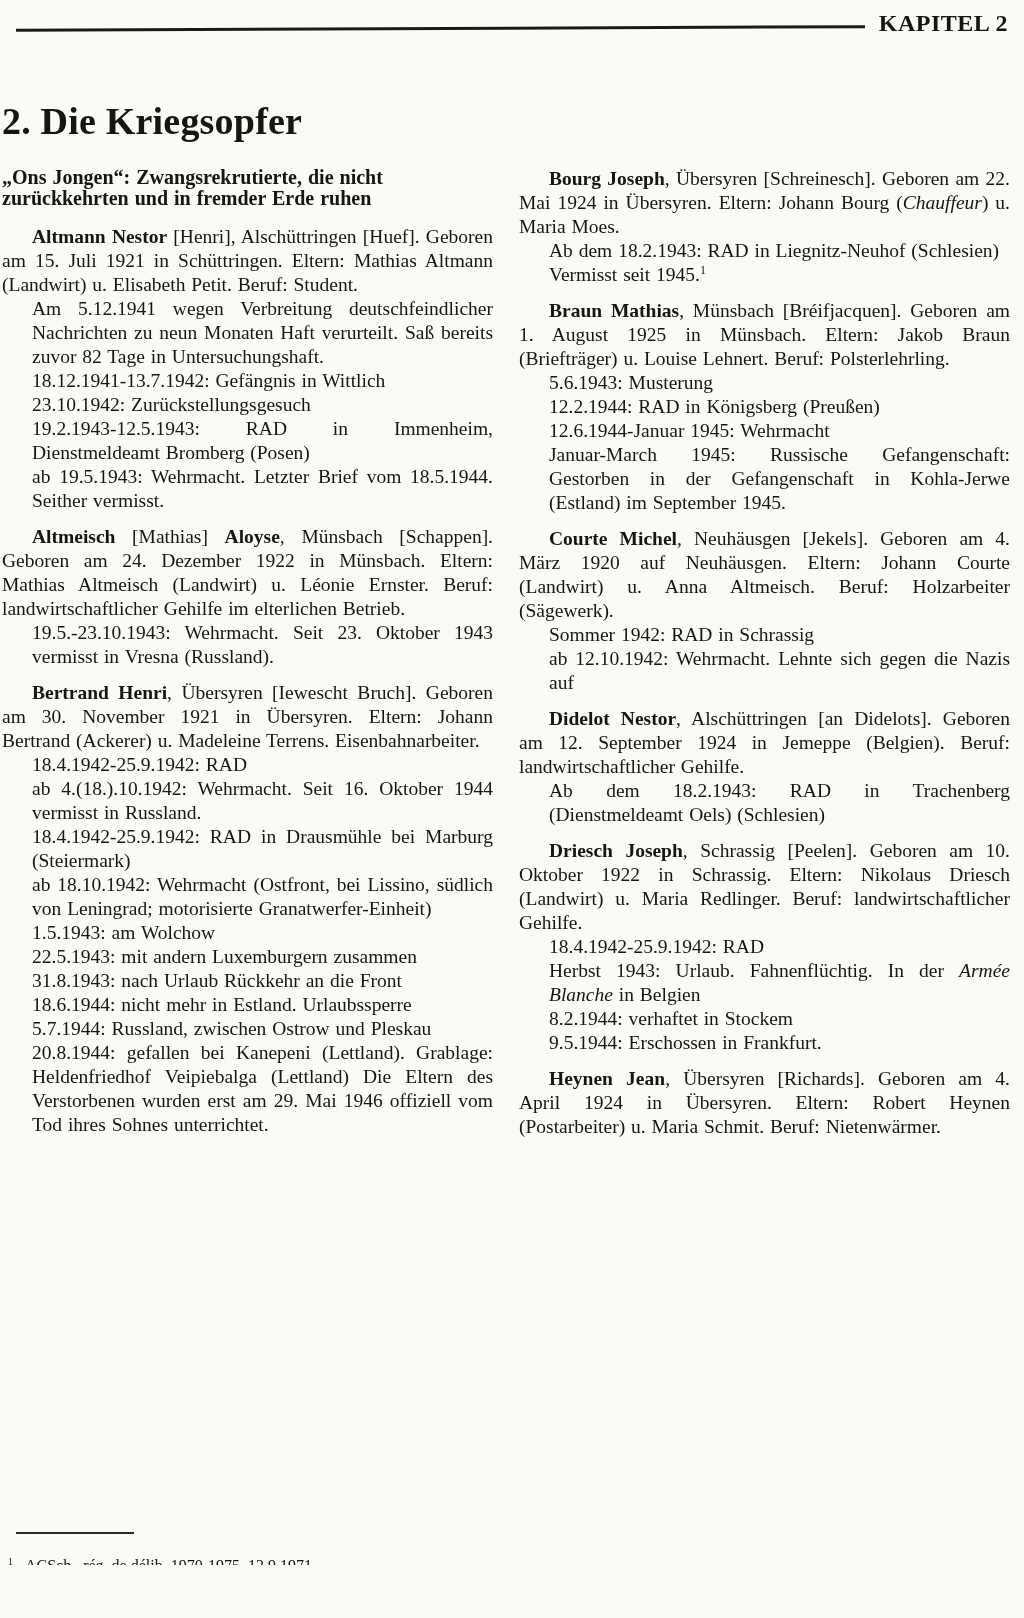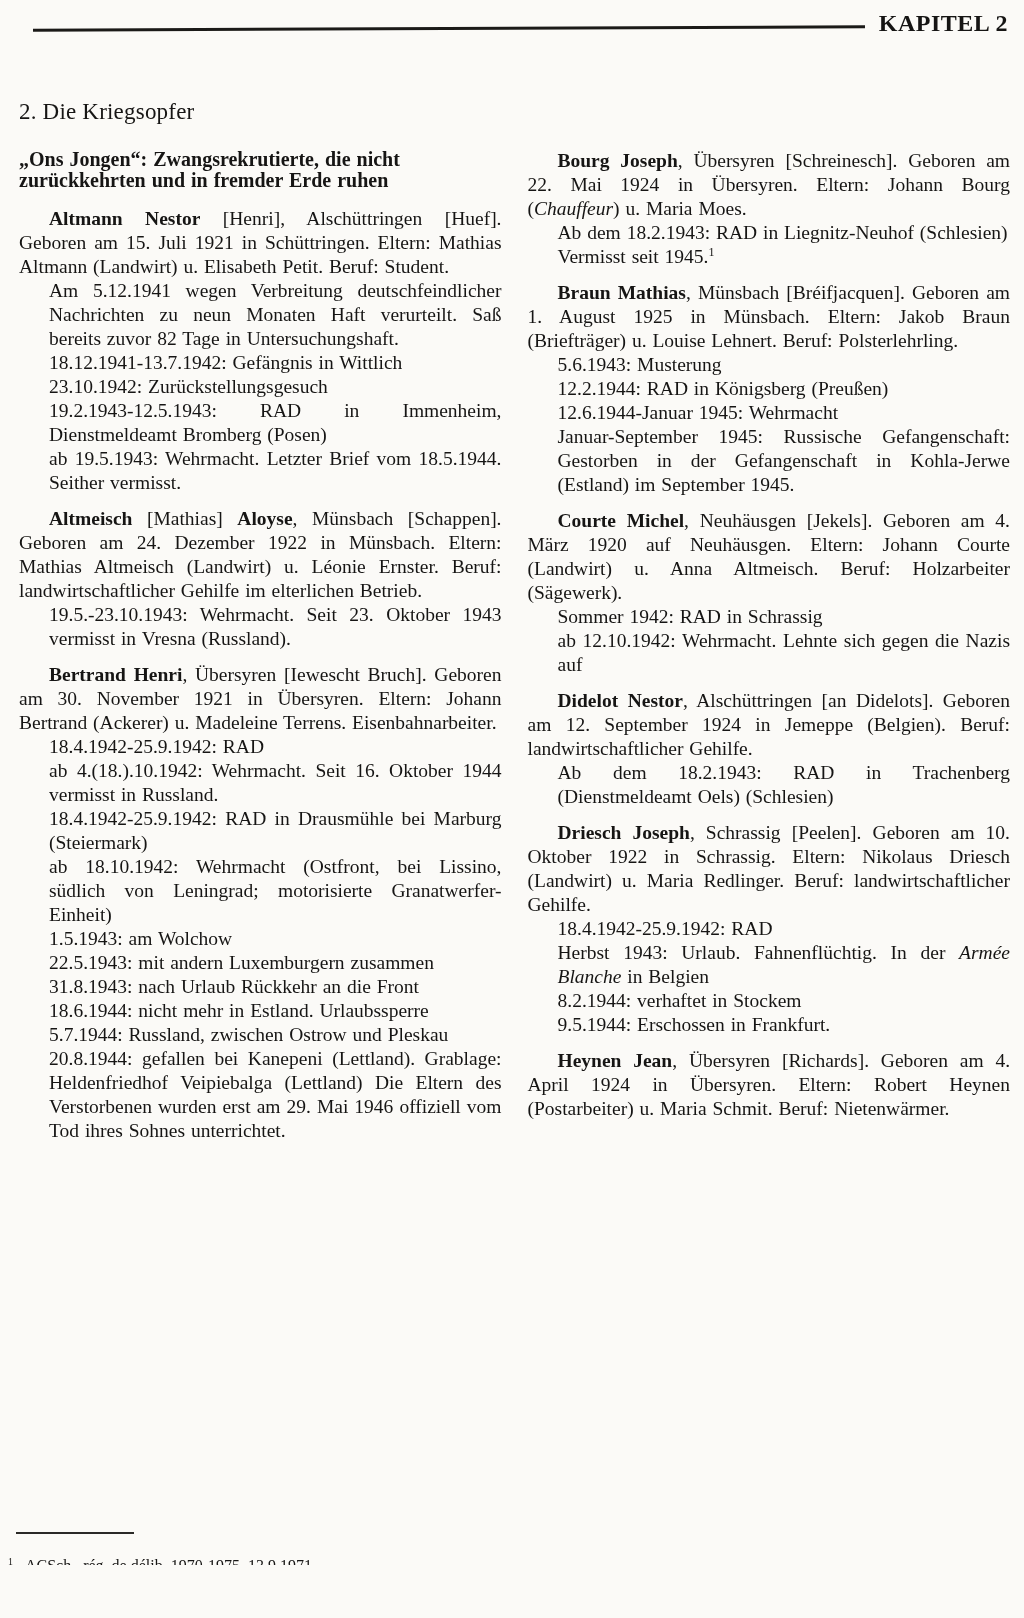--- a/index.html
+++ b/index.html
@@ -15,7 +15,7 @@
     position: relative;
     width: 1024px; height: 1565px;
     overflow: hidden;
-    padding: 10px 14px 0 19px;
+    padding: 10px 14px 0 2px;
   }
   
   .header {

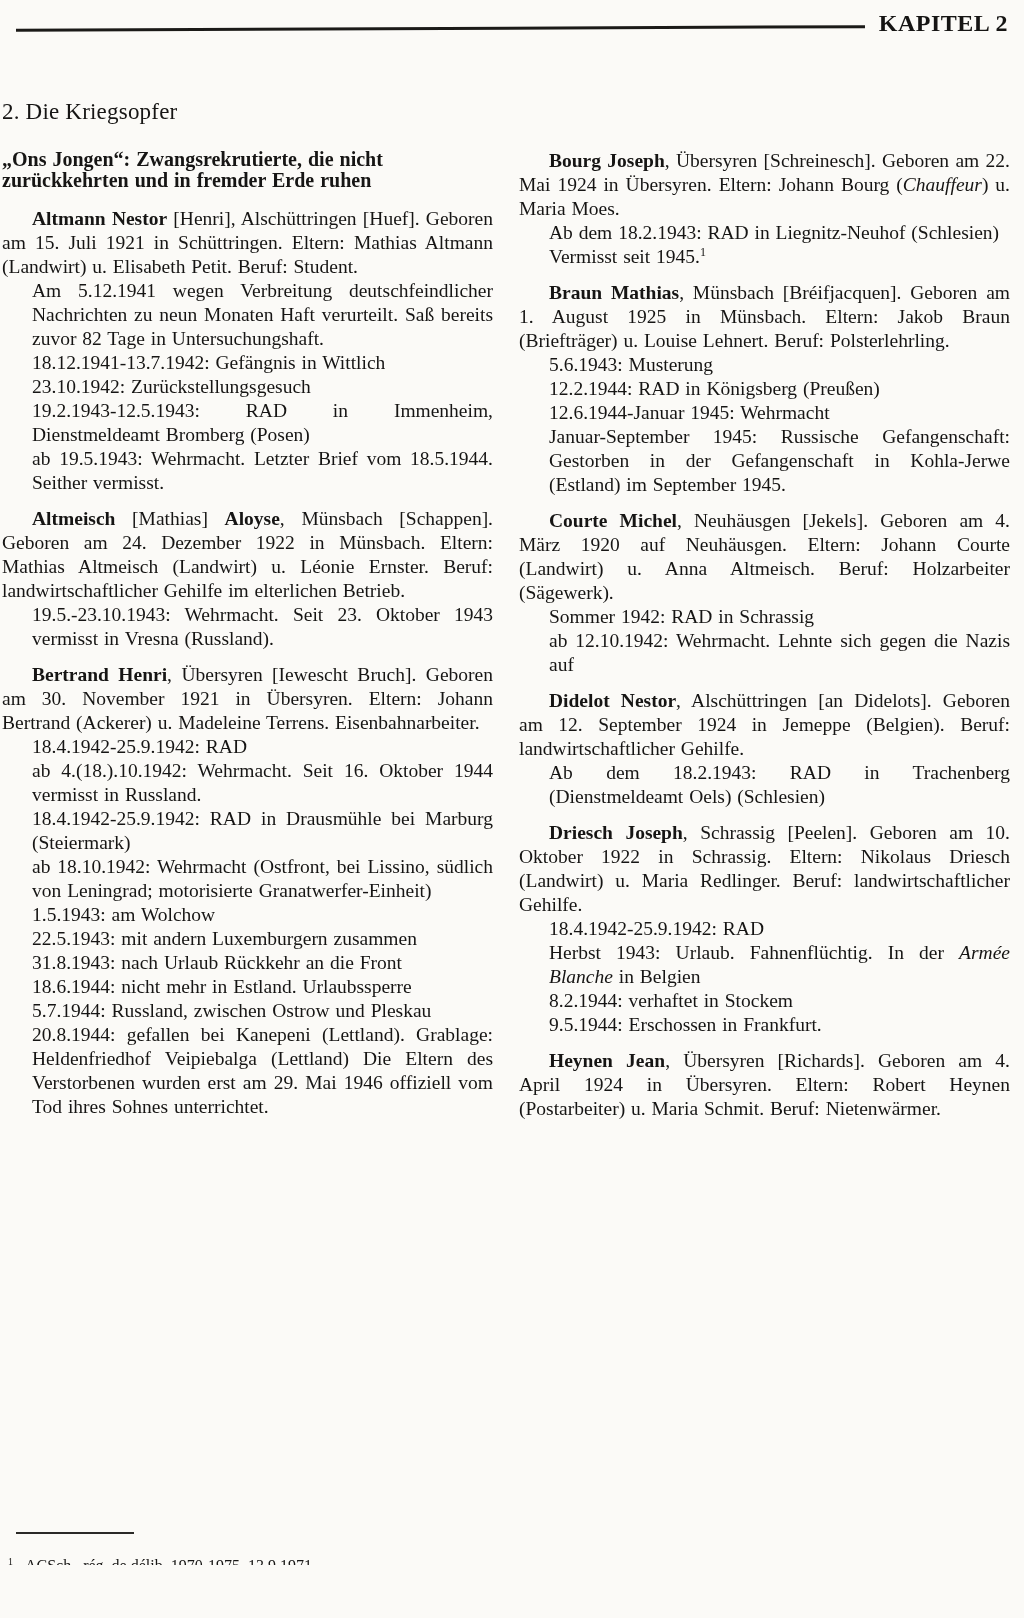--- a/index.html
+++ b/index.html
@@ -35,7 +35,7 @@
   
   .title {
     margin: 62px 0 0 0;
-    font-size: 23px; font-weight: 400;
+    font-size: 38px; font-weight: 700;
     letter-spacing: 0.2px;
   }
   

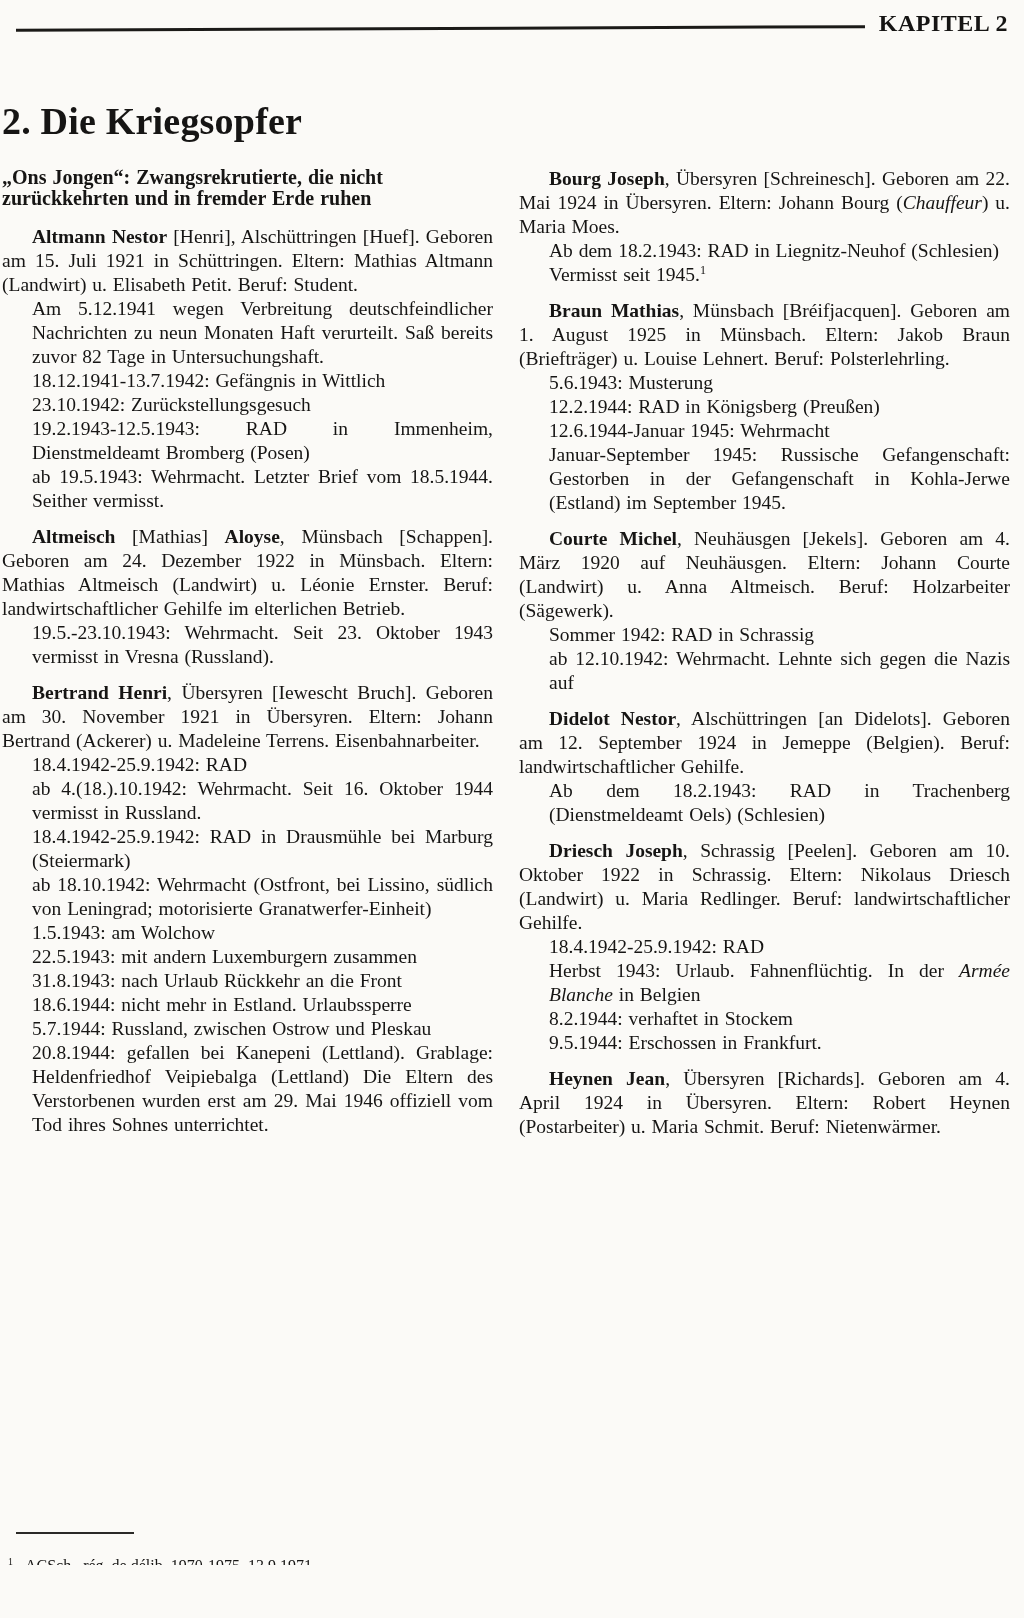--- a/index.html
+++ b/index.html
@@ -128,7 +128,7 @@
         <p class="event"><span>5.6.1943: Musterung</span></p>
         <p class="event"><span>12.2.1944: RAD in Königsberg (Preußen)</span></p>
         <p class="event"><span>12.6.1944-Januar 1945: Wehrmacht</span></p>
-        <p class="event"><span>Januar-September 1945: Russische Gefangenschaft: Gestorben in der Gefangenschaft in Kohla-Jerwe (Estland) im September 1945.</span></p>
+        <p class="event"><span>Januar-March 1945: Russische Gefangenschaft: Gestorben in der Gefangenschaft in Kohla-Jerwe (Estland) im September 1945.</span></p>
         <p class="bio"><span style="font-weight: 700;">Courte Michel</span><span>, Neuhäusgen [Jekels]. Geboren am 4. März 1920 auf Neuhäusgen. Eltern: Johann Courte (Landwirt) u. Anna Altmeisch. Beruf: Holzarbeiter (Sägewerk).</span></p>
         <p class="event"><span>Sommer 1942: RAD in Schrassig</span></p>
         <p class="event"><span>ab 12.10.1942: Wehrmacht. Lehnte sich gegen die Nazis auf</span></p>

